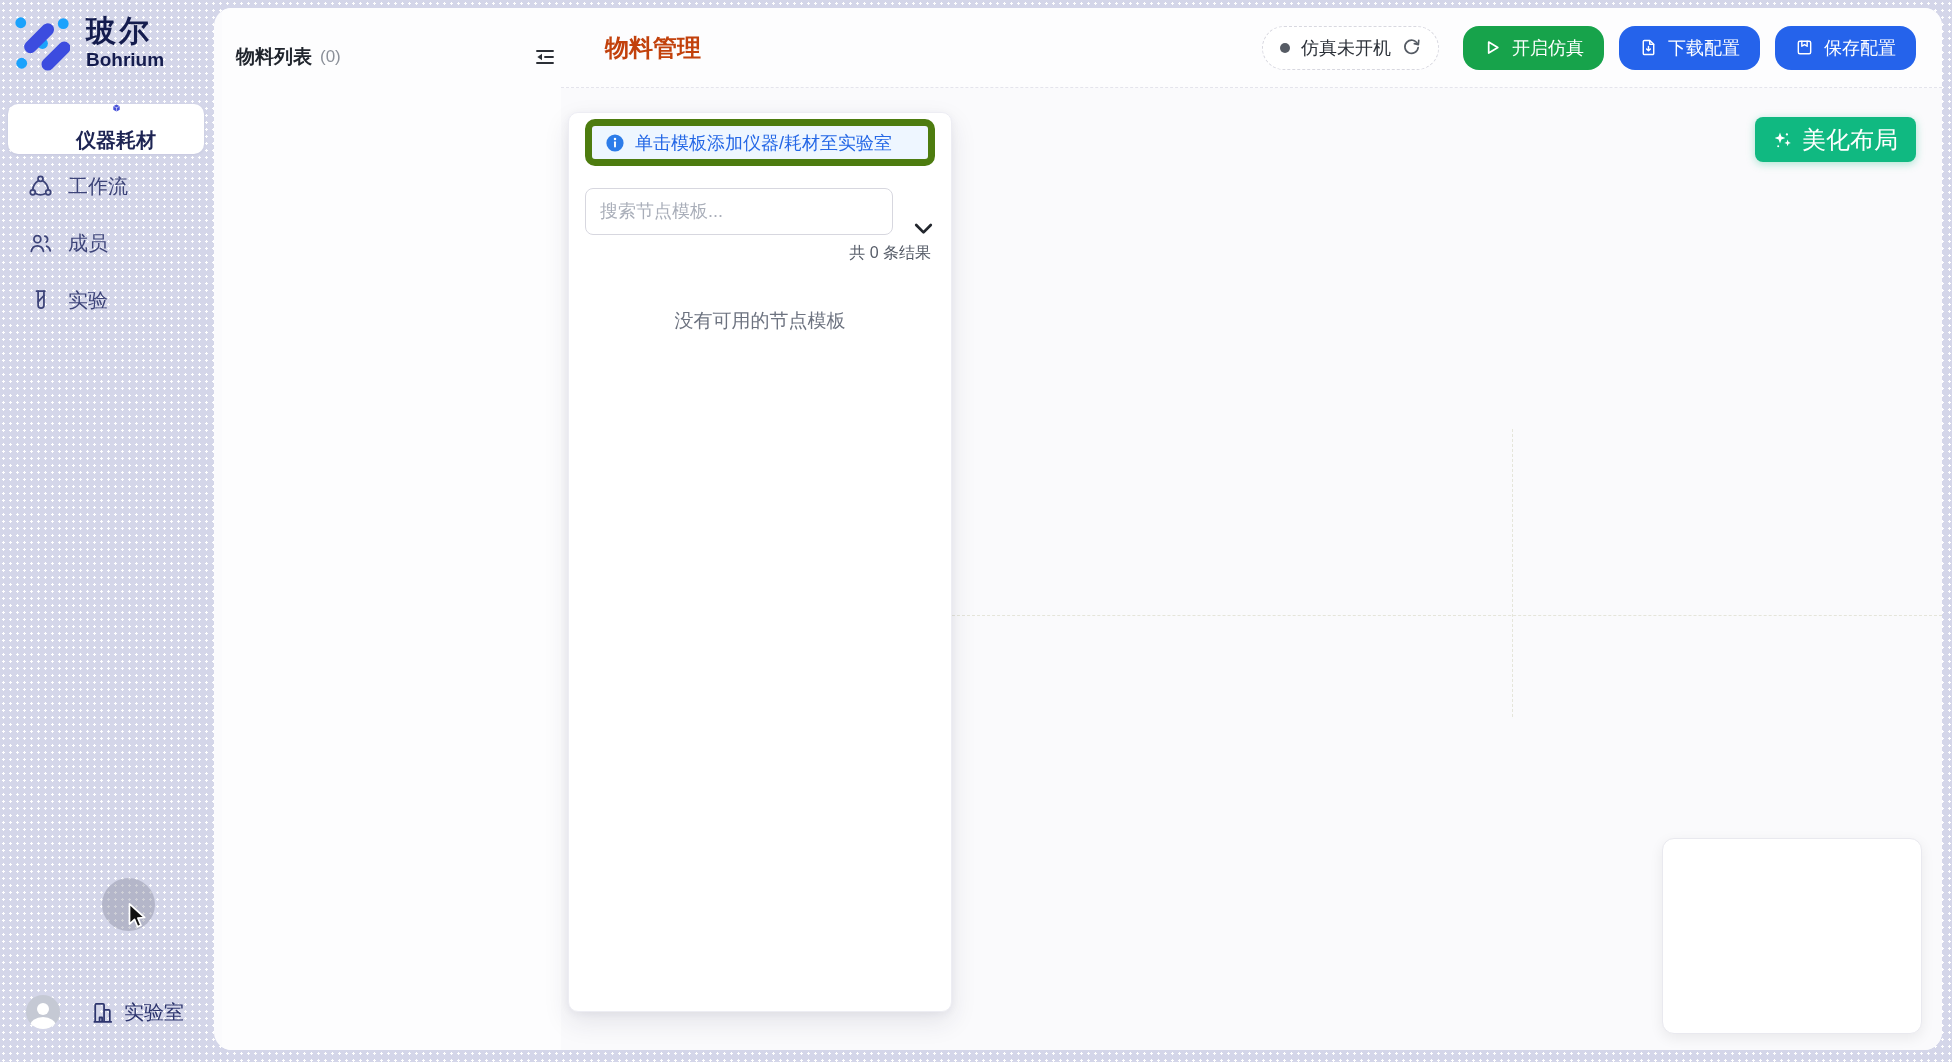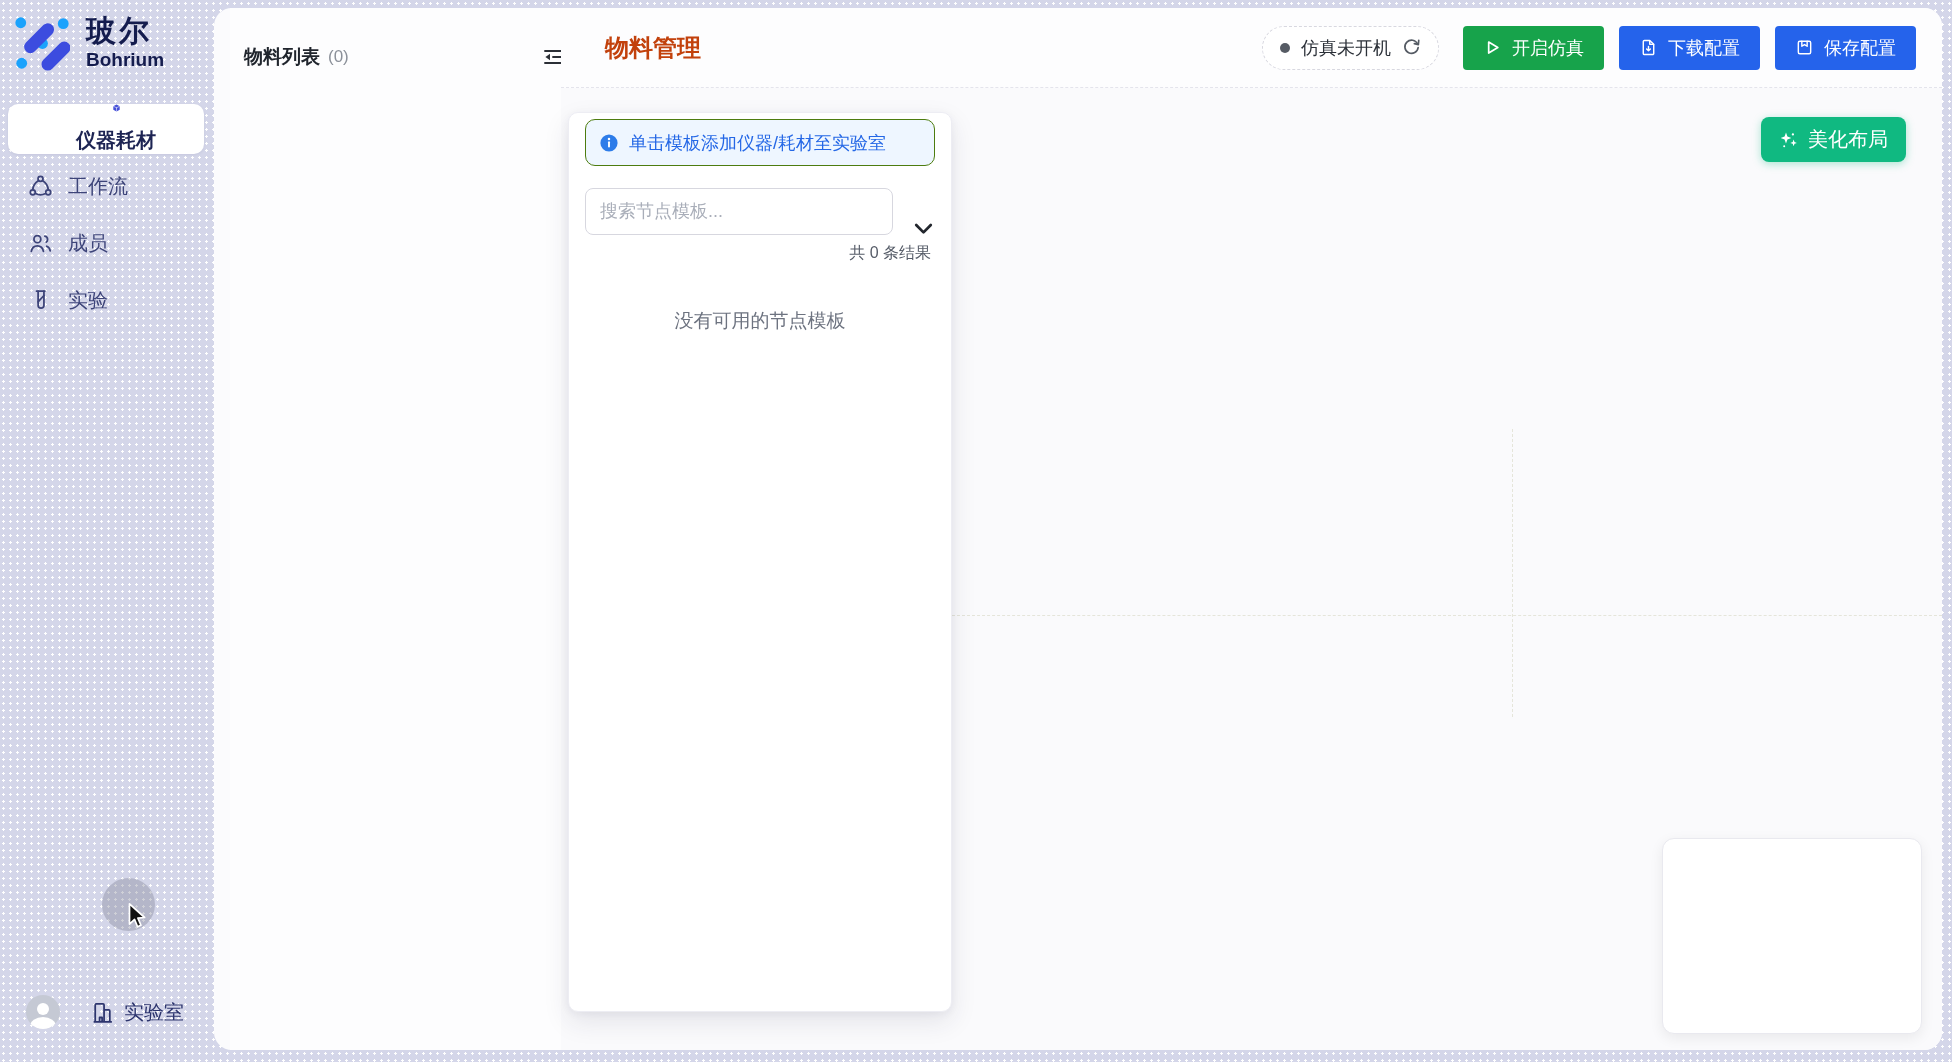--- a/index.html
+++ b/index.html
@@ -35,7 +35,7 @@
   .card { position:absolute; left:214px; top:8px; width:1728px; height:1042px;
     background:#fbfbfd; border-radius:18px; overflow:hidden; }
   
-  .list-panel { position:absolute; left:16px; top:0; width:347px; height:100%;
+  .list-panel { position:absolute; left:8px; top:0; width:347px; height:100%;
     background:#fdfdfe; border-right:1px dashed #e2e2ec; }
   .list-header { display:flex; align-items:center; padding:36px 11px 0 14px; }
   .list-title { font-size:19px; font-weight:700; color:#20252d; }

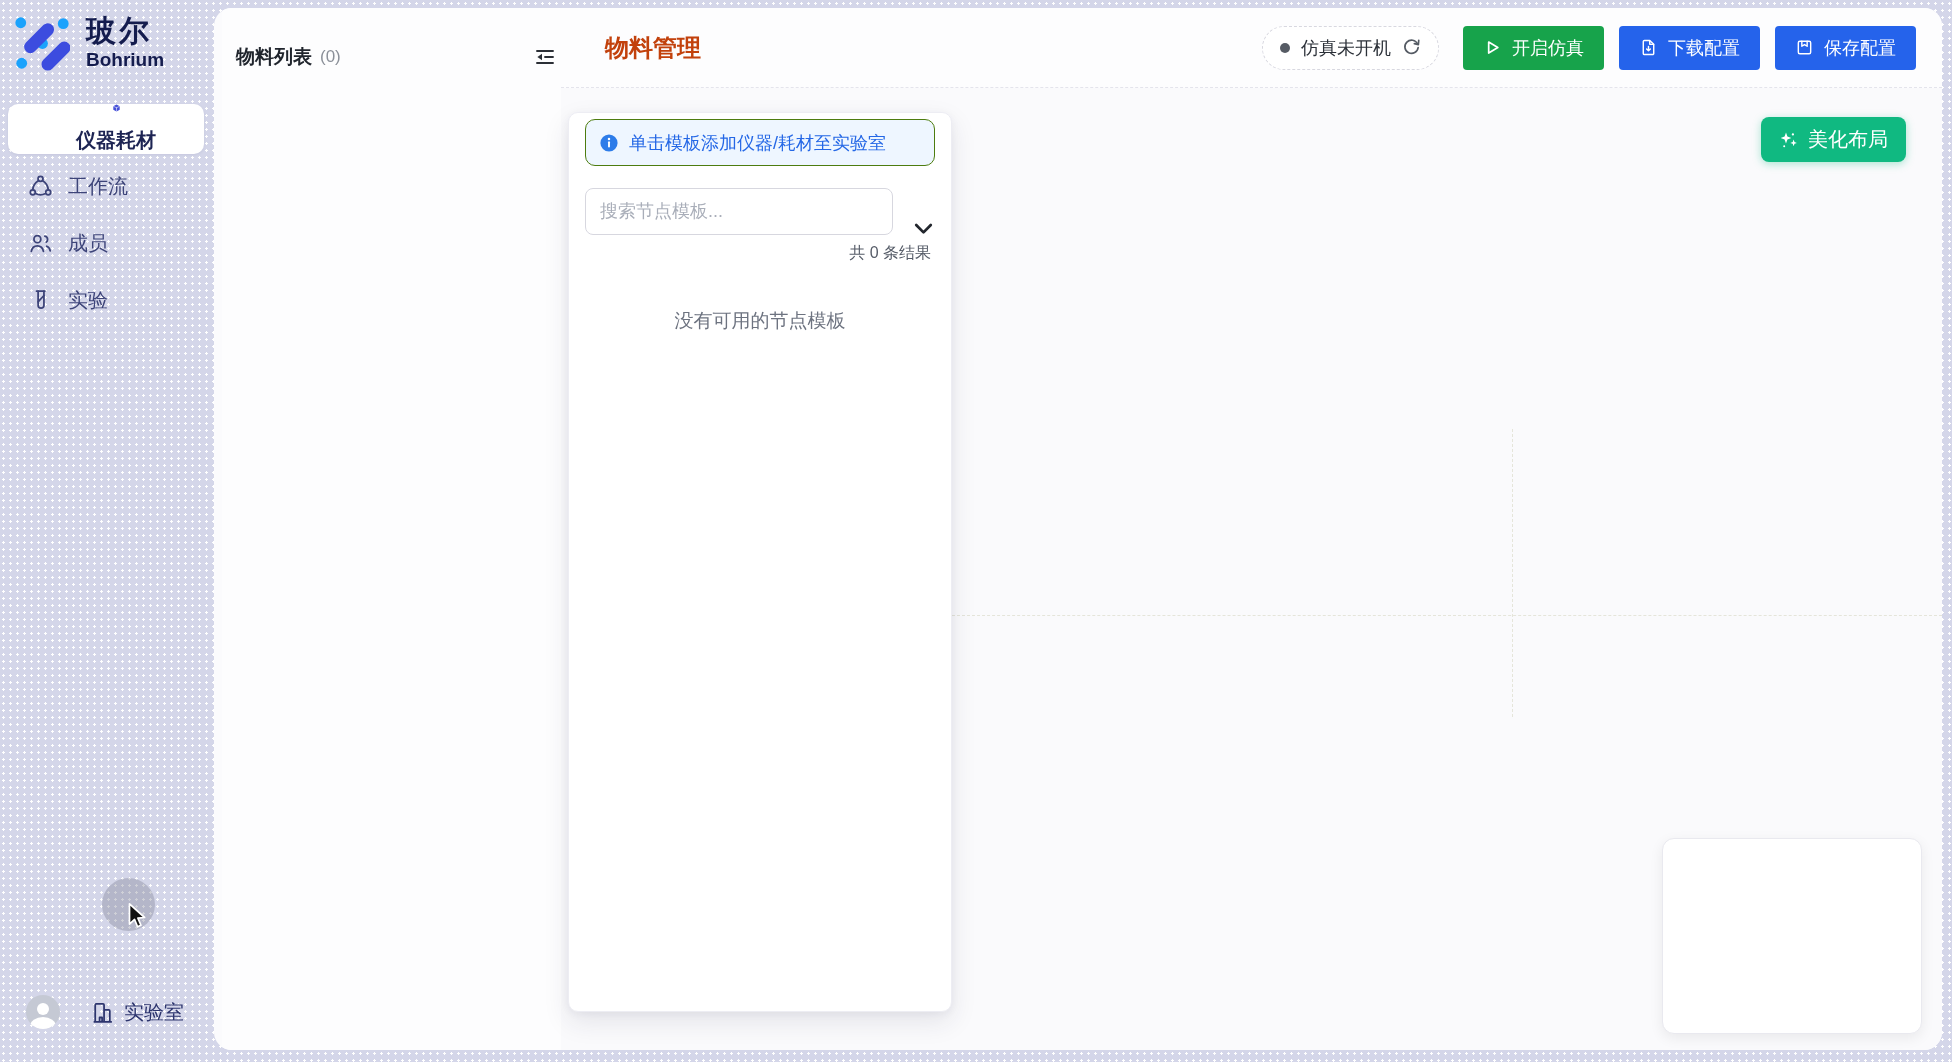--- a/index.html
+++ b/index.html
@@ -53,7 +53,7 @@
     margin-right:9px; cursor:pointer; }
   .status-dot { width:10px; height:10px; border-radius:50%; background:#565b64; }
   .btn { display:flex; align-items:center; gap:10px; height:44px; padding:0 20px;
-    border:none; border-radius:4px; font-size:18px; color:#fff; cursor:pointer;
+    border:none; border-radius:16px; font-size:18px; color:#fff; cursor:pointer;
     font-family:inherit; font-weight:500; }
   .btn-green { background:#17a34b; }
   .btn-blue { background:#2563eb; }

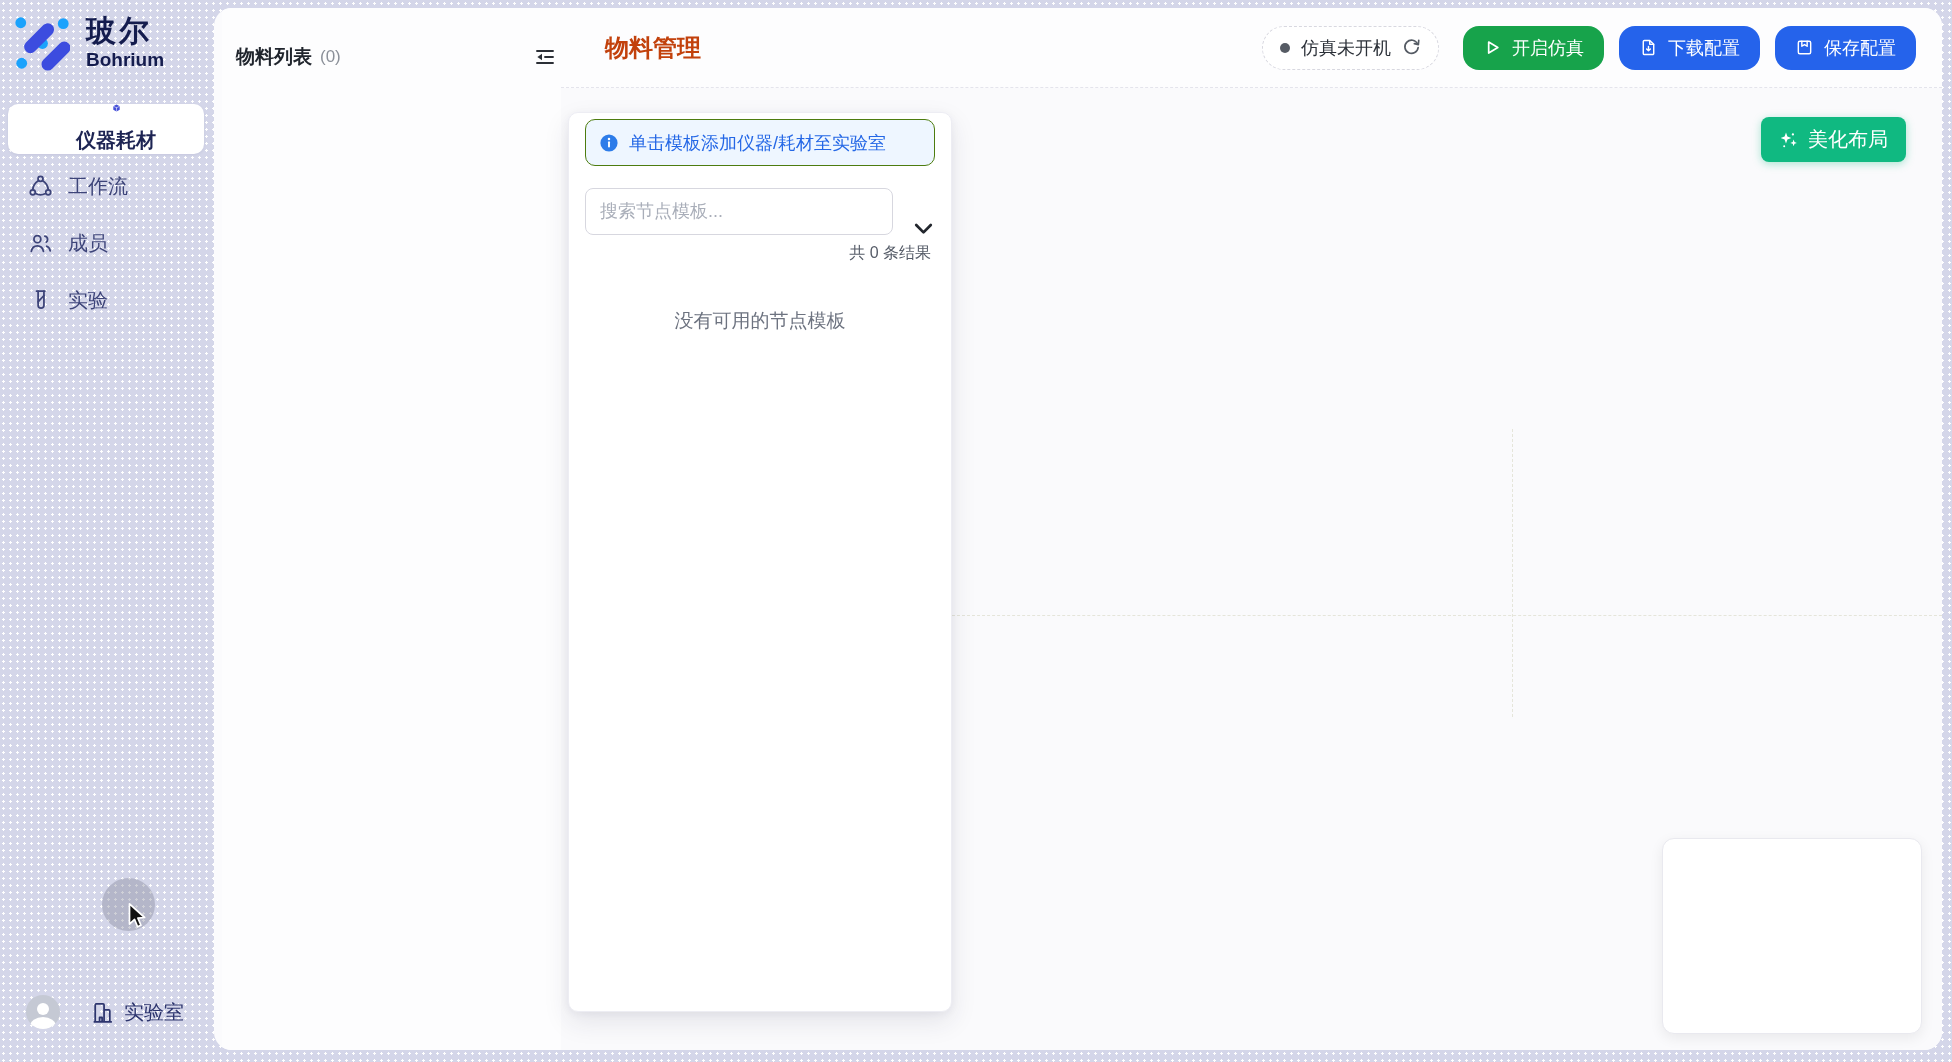--- a/index.html
+++ b/index.html
@@ -67,7 +67,7 @@
     box-shadow:0 10px 26px rgba(40,44,70,.10), 0 2px 8px rgba(40,44,70,.05);
     padding:6px 16px 16px 16px; }
   .tip-banner { display:flex; align-items:center; gap:10px; height:47px; padding:0 13px;
-    background:#eef6ff; border:1px solid #4d7c0f; border-radius:10px;
+    background:#eef6ff; border:7px solid #4d7c0f; border-radius:10px;
     font-size:18px; color:#2467e6; }
   .search-row { display:flex; align-items:flex-end; margin-top:22px; }
   .search-input { width:308px; height:47px; border:1px solid #d7d7df; border-radius:8px;

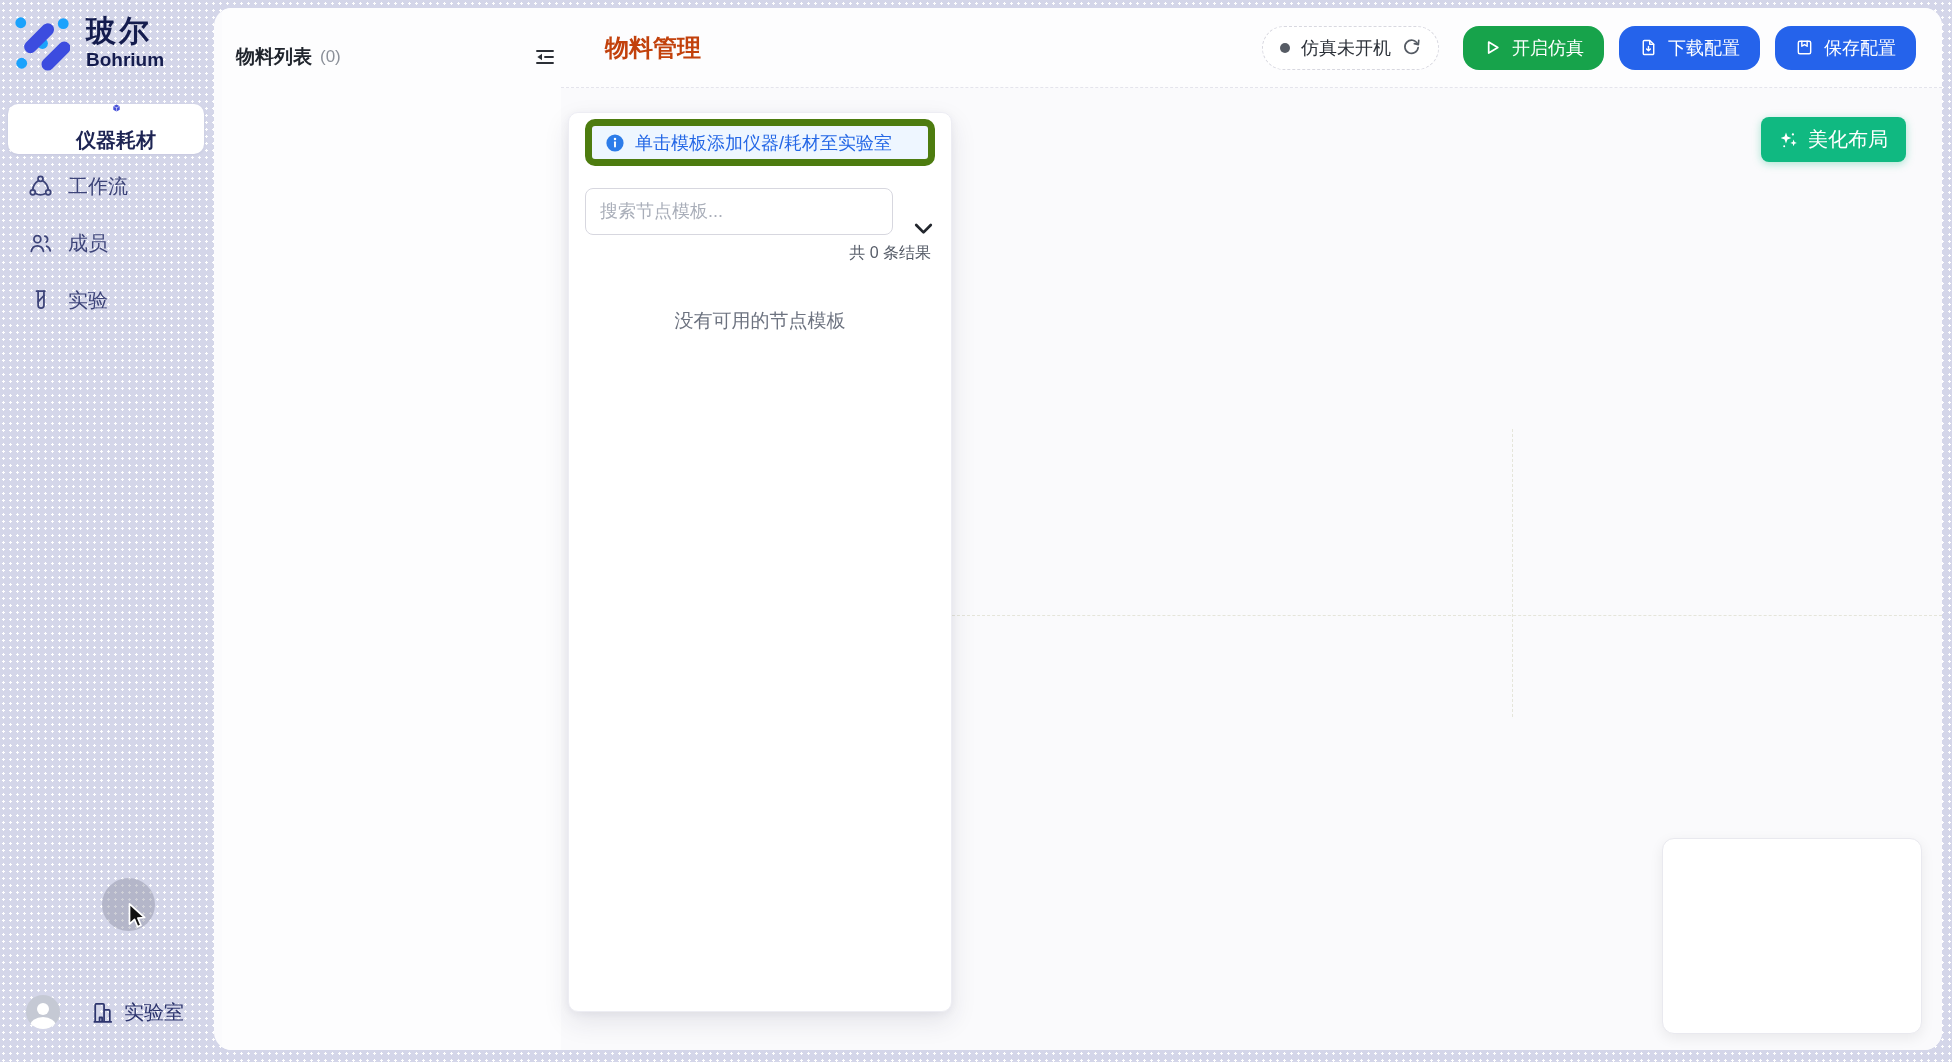--- a/index.html
+++ b/index.html
@@ -77,9 +77,9 @@
   .expand-toggle { margin-left:auto; margin-right:2px; cursor:pointer; display:flex; }
   .result-count { text-align:right; margin-top:8px; padding-right:4px; font-size:16px; color:#565c68; }
   .empty-text { text-align:center; margin-top:44px; font-size:19px; color:#6d7380; }
-  .beautify-btn { position:absolute; right:36px; top:29px; height:45px; padding:0 18px;
+  .beautify-btn { position:absolute; right:26px; top:29px; height:45px; padding:0 18px;
     display:flex; align-items:center; gap:9px; background:#10b981; border:none; border-radius:8px;
-    color:#fff; font-size:20px; font-weight:500; cursor:pointer; font-family:inherit;
+    color:#fff; font-size:24px; font-weight:500; cursor:pointer; font-family:inherit;
     box-shadow:0 2px 8px rgba(16,185,129,.35); }
   .minimap { position:absolute; right:20px; bottom:16px; width:260px; height:196px;
     background:#fff; border:1px solid #e9e9ef; border-radius:12px;

